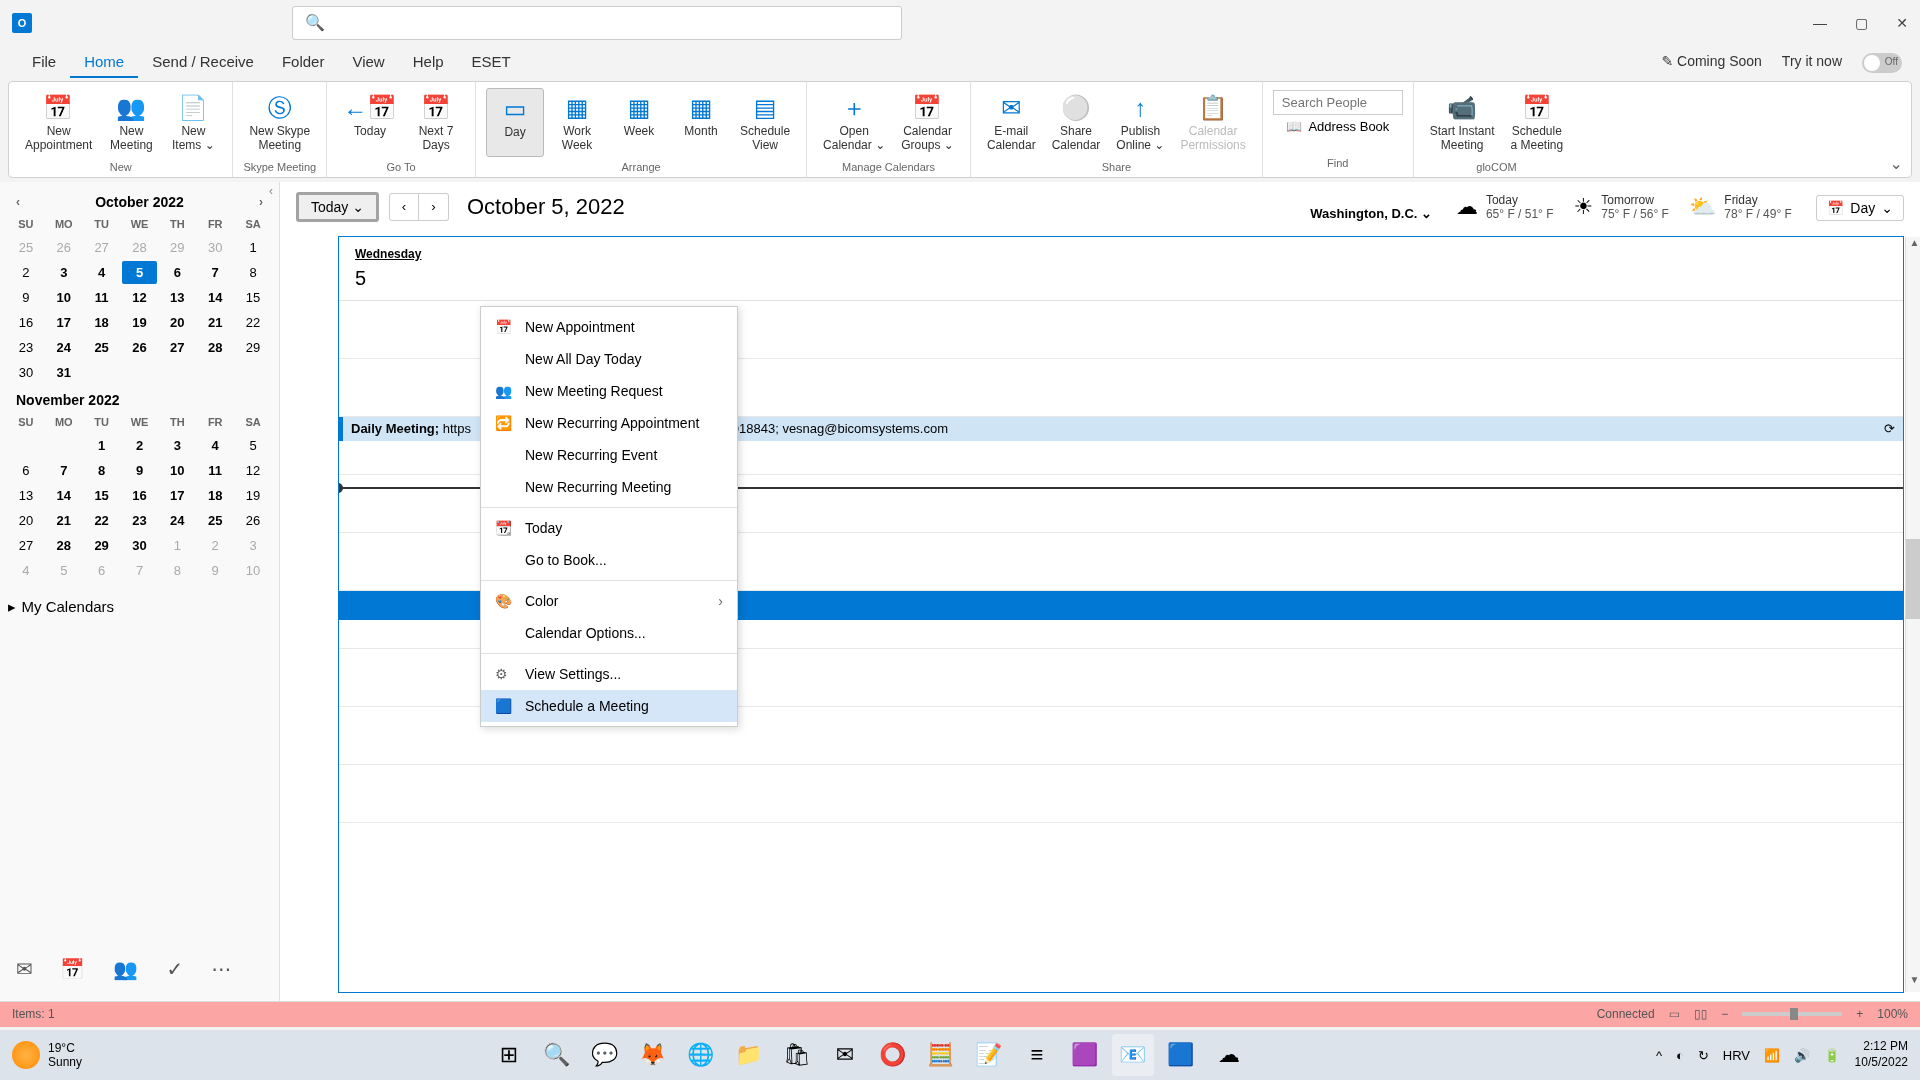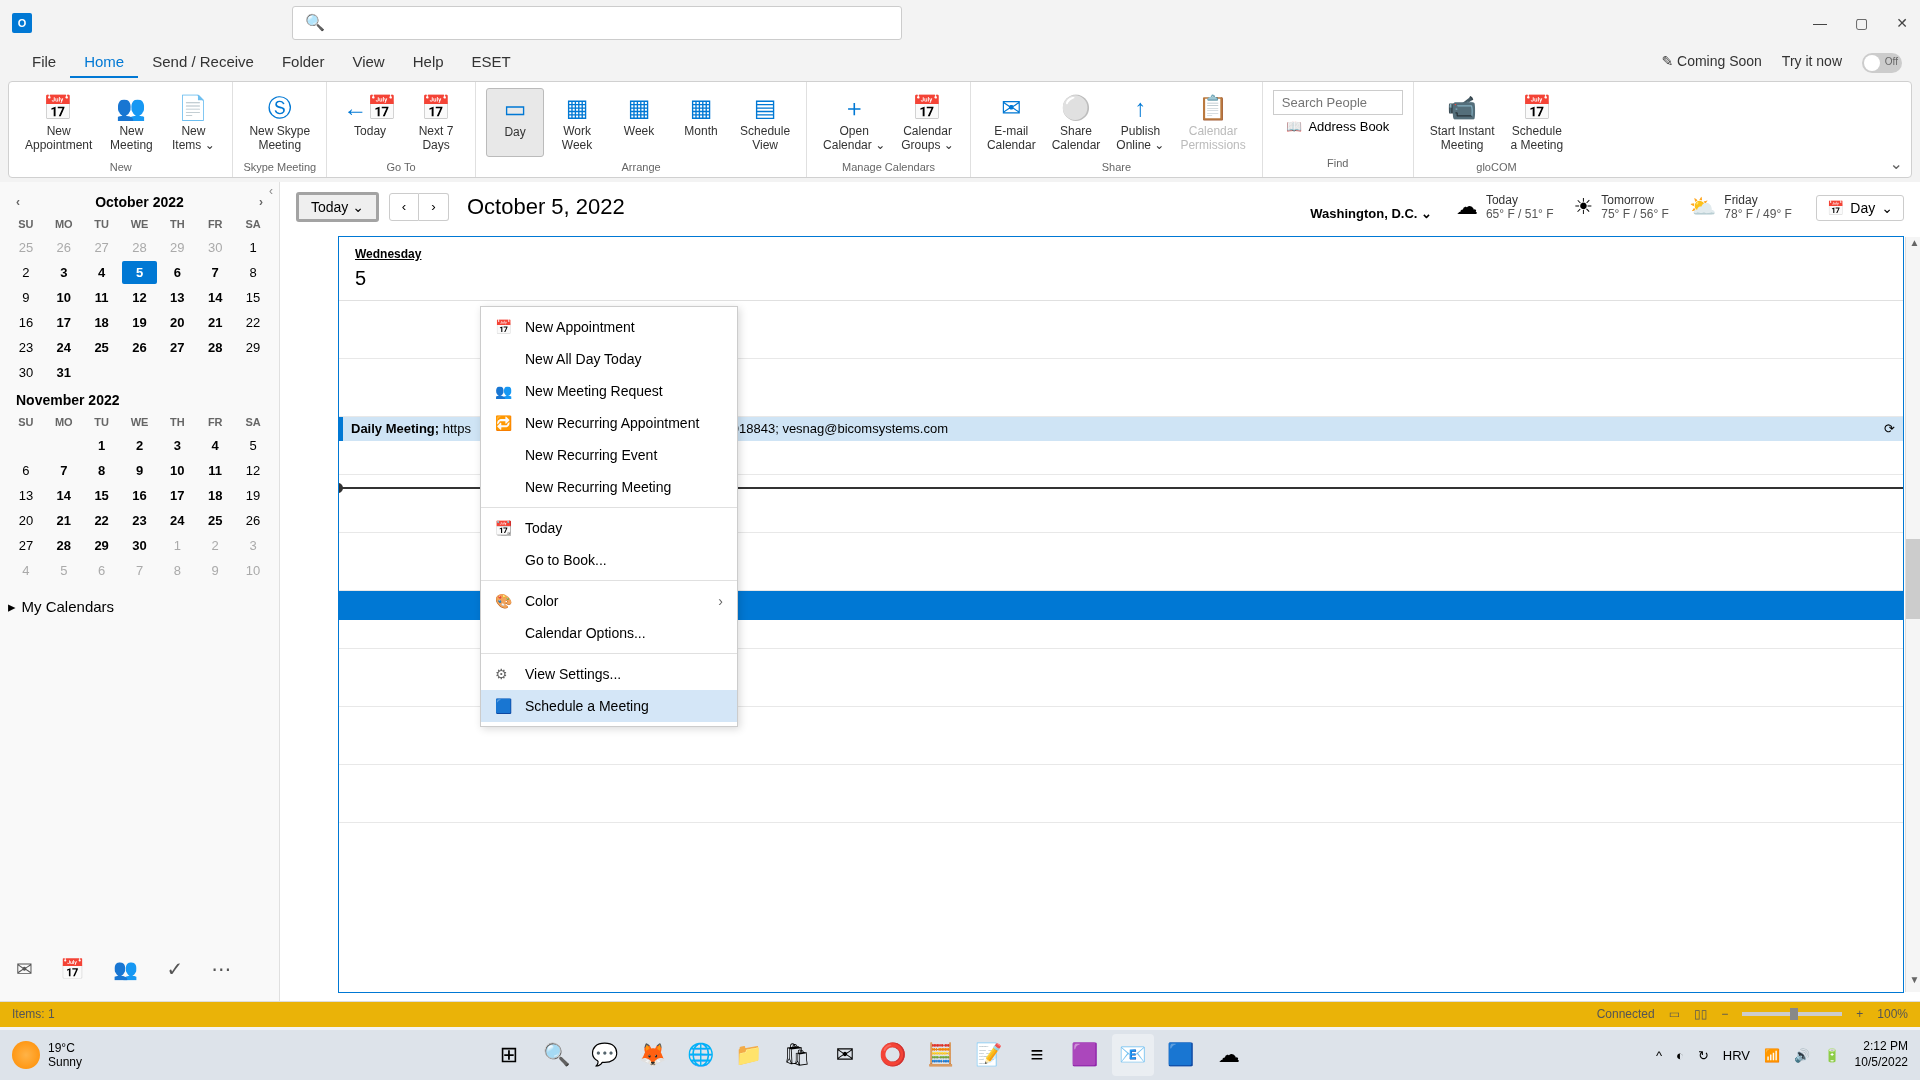--- a/index.html
+++ b/index.html
@@ -100,7 +100,7 @@
 .ctx-item .arrow { margin-left: auto; color: #666; }
 
 
-.status-bar { height: 26px; background: #eab308; border-top: 1px solid #ddd; display: flex; align-items: center; padding: 0 12px; font-size: 12px; color: #555; }
+.status-bar { height: 26px; background: #fca5a5; border-top: 1px solid #ddd; display: flex; align-items: center; padding: 0 12px; font-size: 12px; color: #555; }
 .status-right { margin-left: auto; display: flex; align-items: center; gap: 14px; }
 .zoom-slider { width: 100px; height: 4px; background: #ccc; position: relative; }
 .zoom-slider::after { content: ""; position: absolute; left: 48px; top: -4px; width: 8px; height: 12px; background: #888; }

